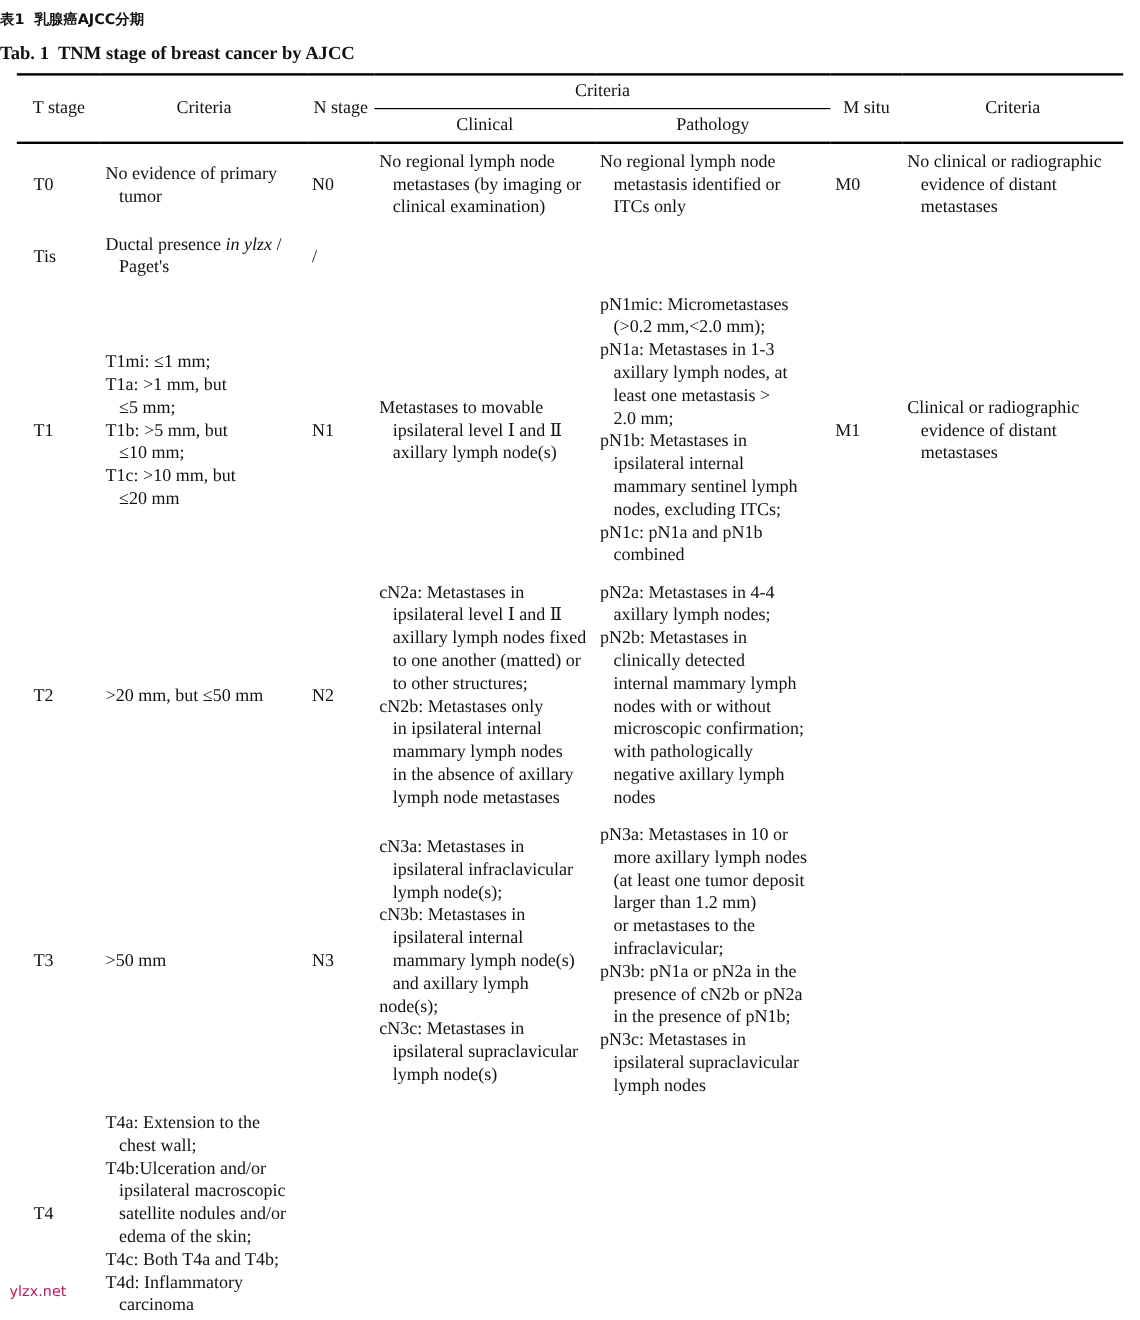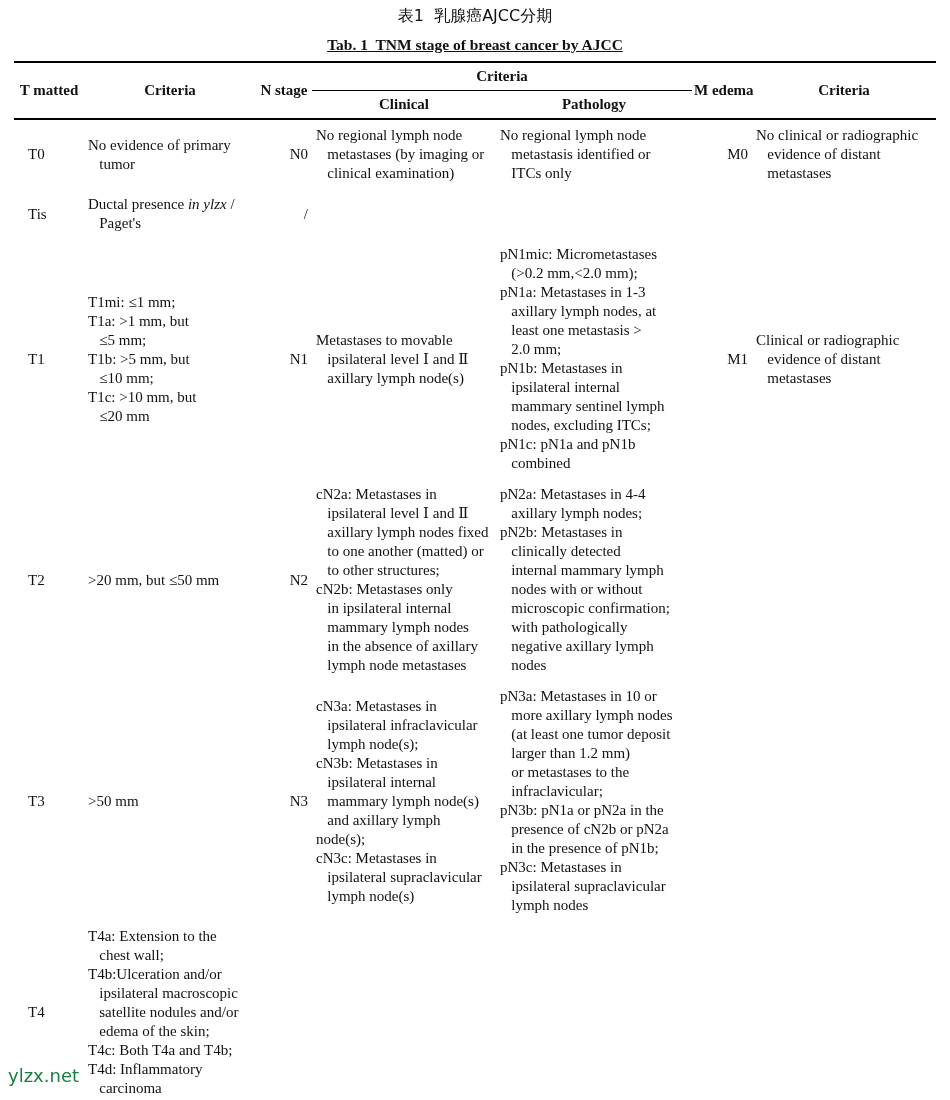--- a/index.html
+++ b/index.html
@@ -17,10 +17,9 @@
   }
   .title-zh {
     padding-top: 6px;
-    text-align: center;
     font-family: "DejaVu Sans", "Liberation Sans", sans-serif;
-    font-weight: normal;
-    font-size: 16px;
+    font-weight: bold;
+    font-size: 12px;
     line-height: 20px;
     white-space: pre;
   }

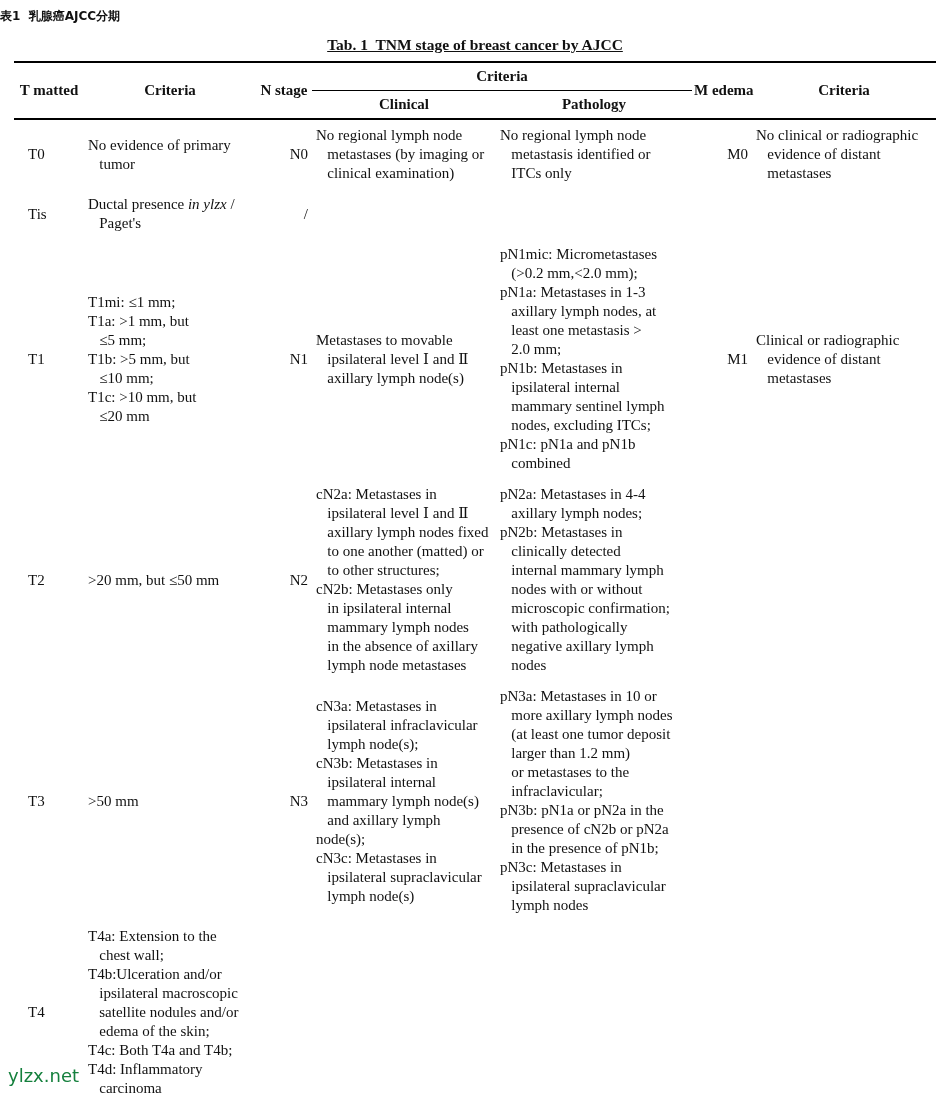--- a/index.html
+++ b/index.html
@@ -25,12 +25,10 @@
   }
   .title-en {
     margin-top: 9px;
-    text-align: center;
     font-weight: bold;
     font-size: 15.5px;
     line-height: 19px;
     white-space: pre;
-    text-decoration: underline;
   }
   table.tnm {
     margin: 7px 0 0 14px;

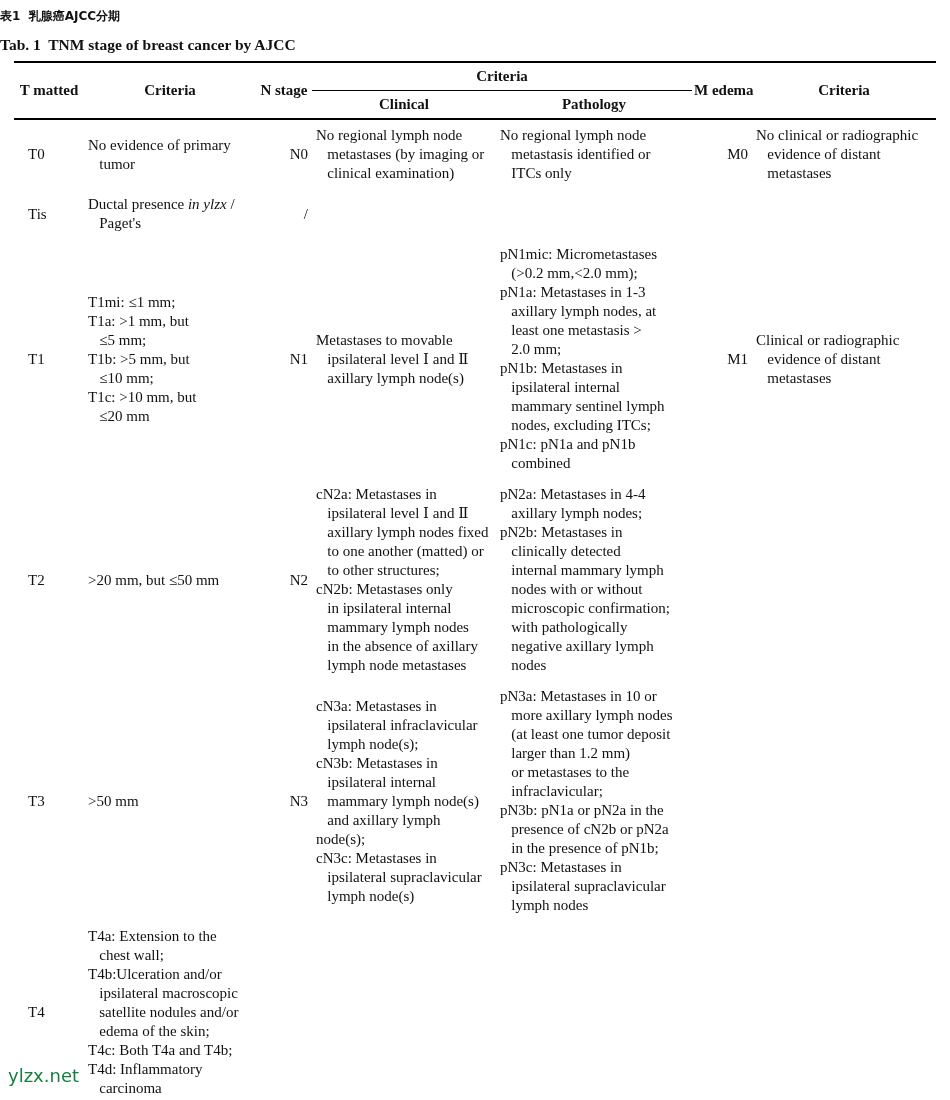--- a/index.html
+++ b/index.html
@@ -40,7 +40,7 @@
   }
   thead { border-bottom: 2px solid #000; }
   th {
-    font-weight: bold;
+    font-weight: normal;
     font-size: 15px;
     line-height: 19px;
     padding: 4px 2px;

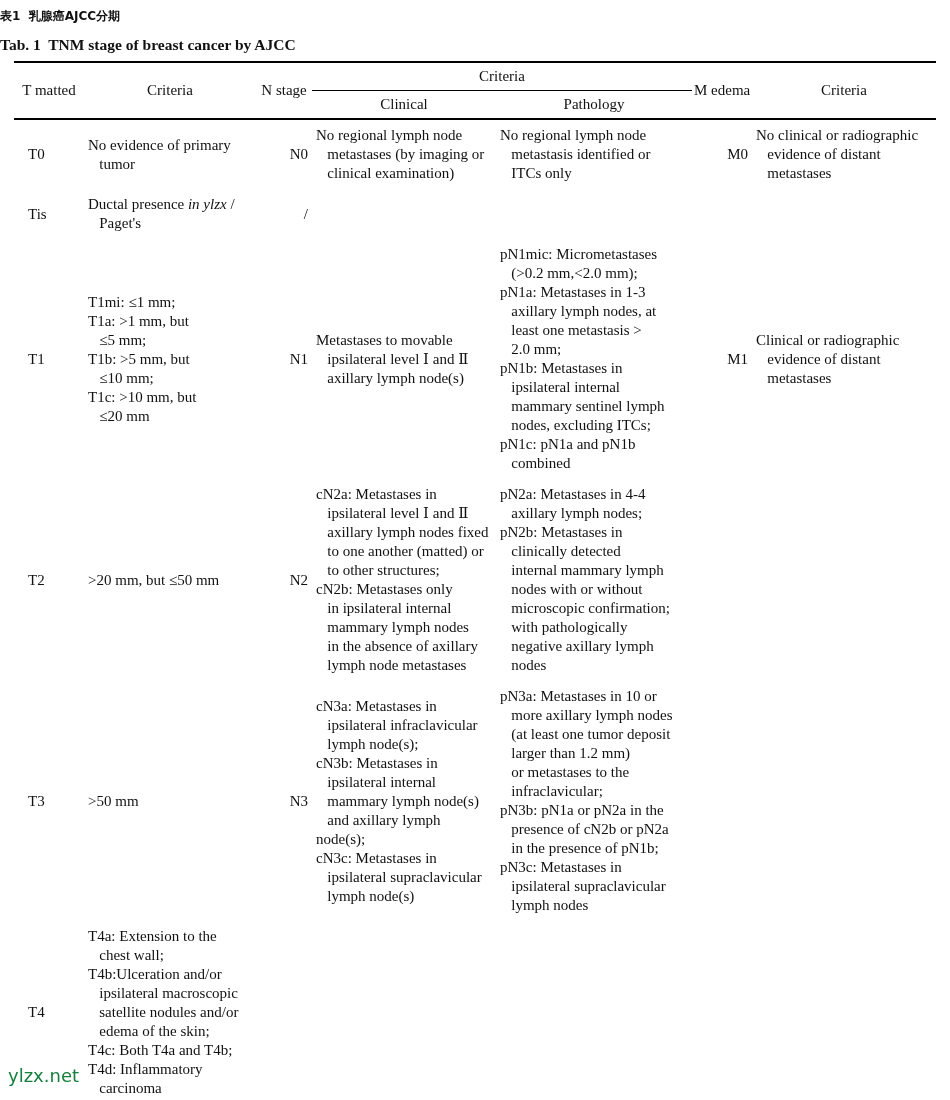--- a/index.html
+++ b/index.html
@@ -91,7 +91,7 @@
     </colgroup>
     <thead>
       <tr>
-        <th rowspan="2">T matted</th>
+        <th rowspan="2">T stage</th>
         <th rowspan="2">Criteria</th>
         <th rowspan="2">N stage</th>
         <th colspan="2" class="spanner">Criteria</th>

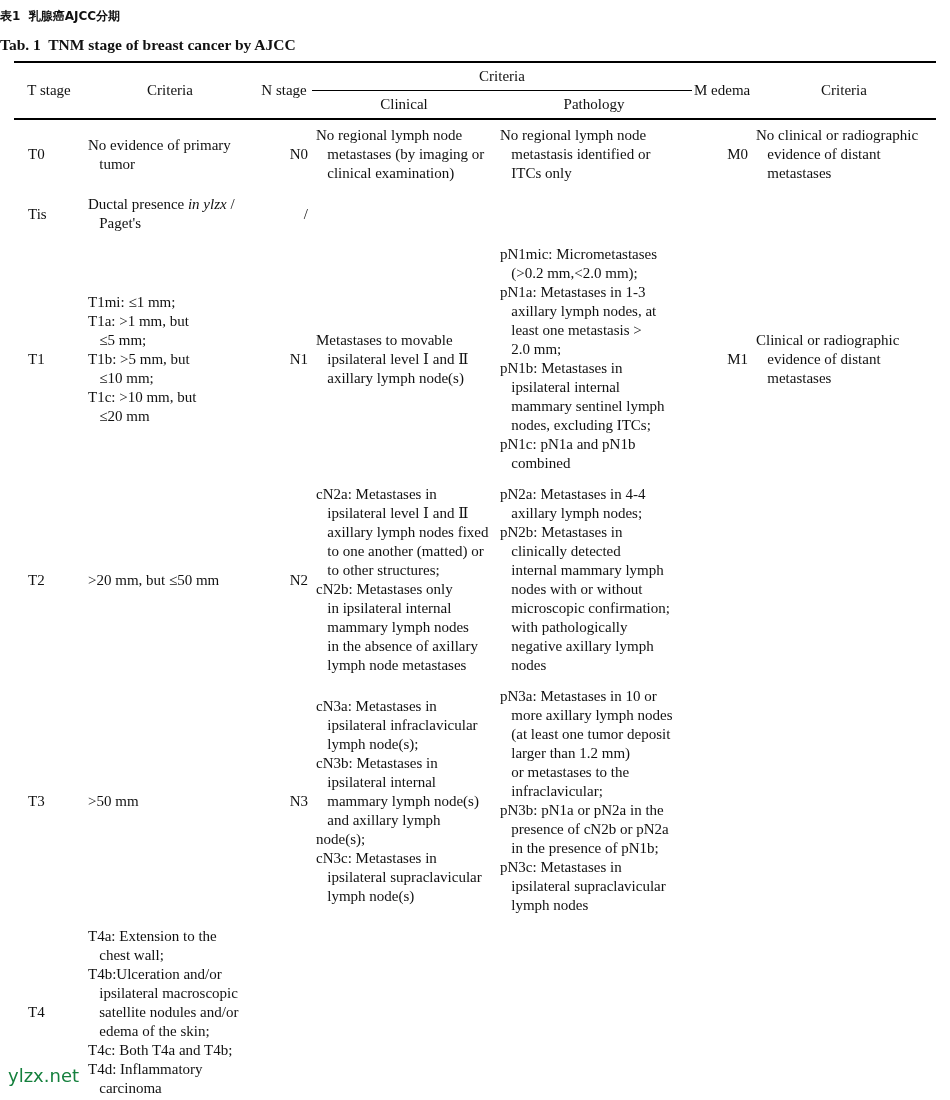--- a/index.html
+++ b/index.html
@@ -95,7 +95,7 @@
         <th rowspan="2">Criteria</th>
         <th rowspan="2">N stage</th>
         <th colspan="2" class="spanner">Criteria</th>
-        <th rowspan="2">M edema</th>
+        <th rowspan="2">M situ</th>
         <th rowspan="2">Criteria</th>
       </tr>
       <tr>

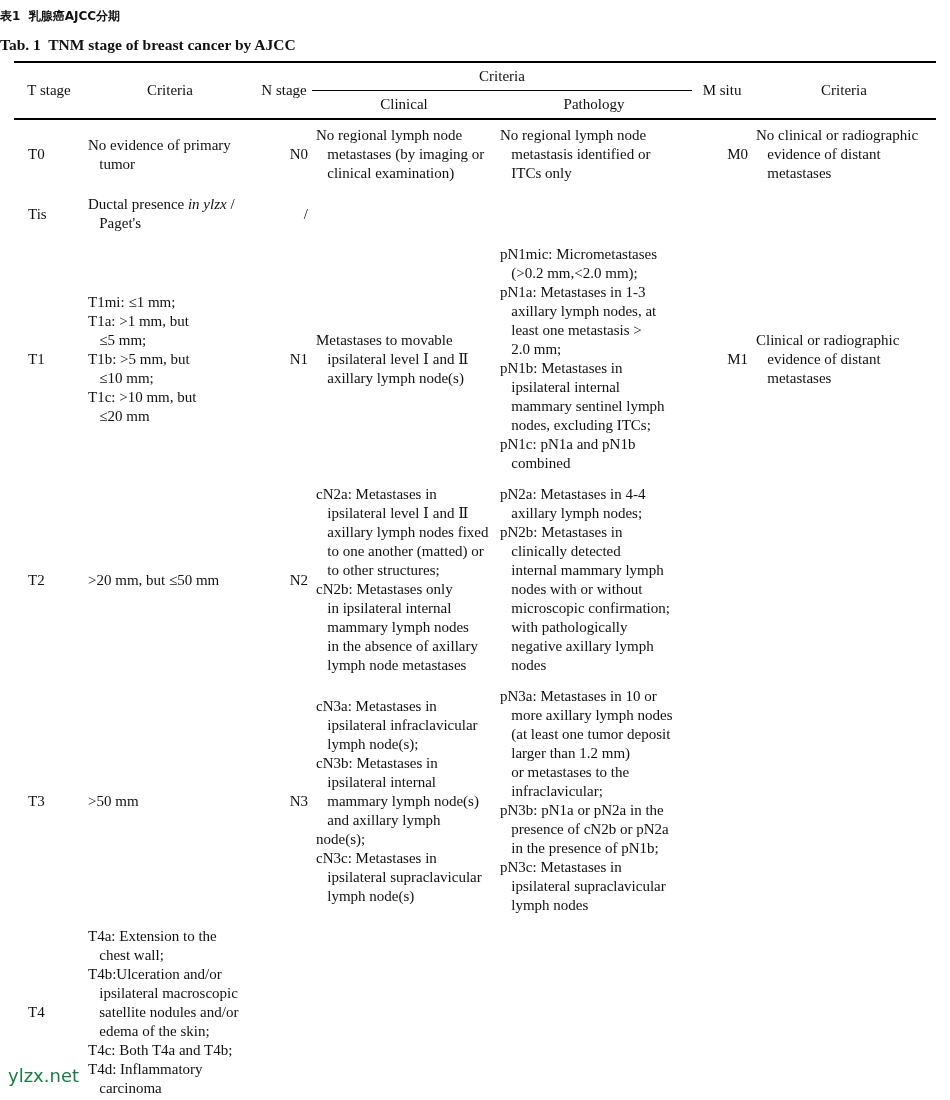--- a/index.html
+++ b/index.html
@@ -60,7 +60,7 @@
     overflow: visible;
   }
   td.stage-t { padding-left: 14px; white-space: normal; }
-  td.stage-n, td.stage-m { text-align: right; white-space: normal; }
+  td.stage-n, td.stage-m { text-align: left; white-space: normal; }
   .watermark {
     position: absolute;
     left: 8px;

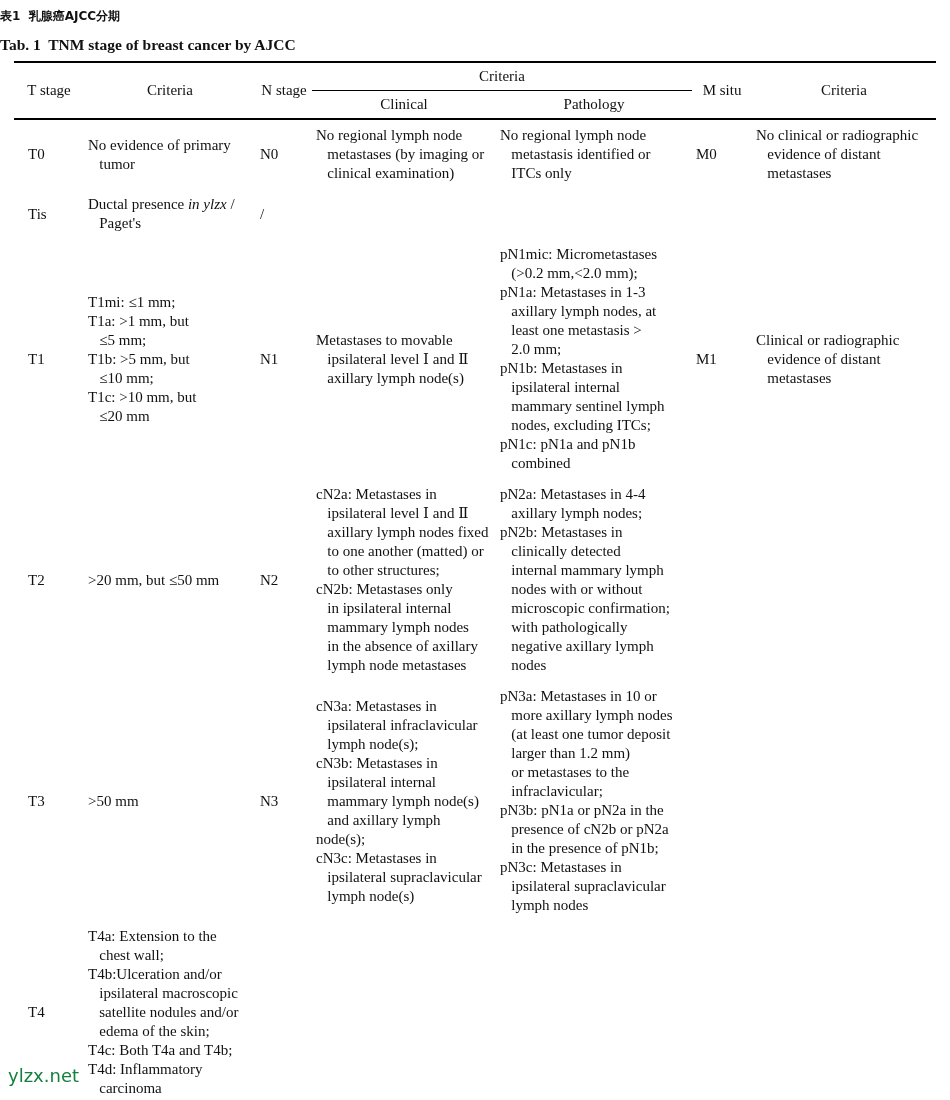--- a/index.html
+++ b/index.html
@@ -66,9 +66,9 @@
     left: 8px;
     top: 1066px;
     font-family: "DejaVu Sans", "Liberation Sans", sans-serif;
-    font-size: 18px;
+    font-size: 12px;
     line-height: 20px;
-    color: #15803d;
+    color: #be185d;
   }
 </style>
 </head>

